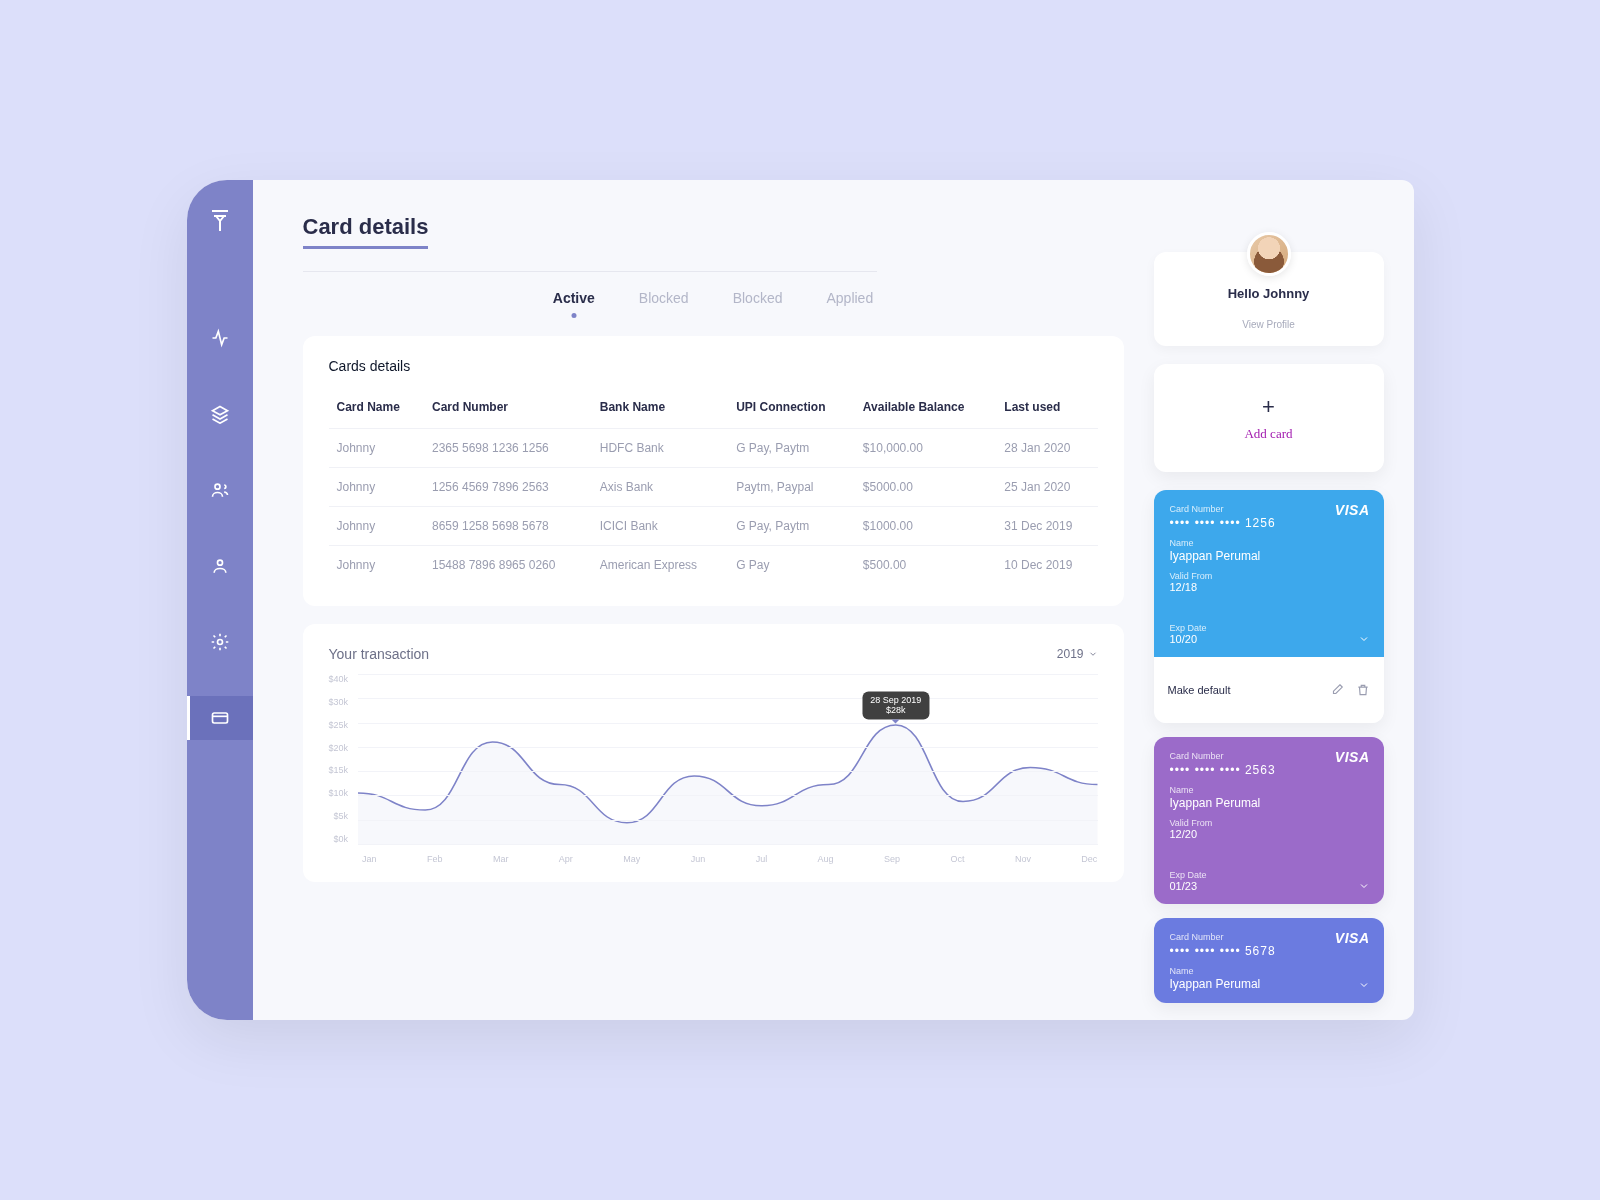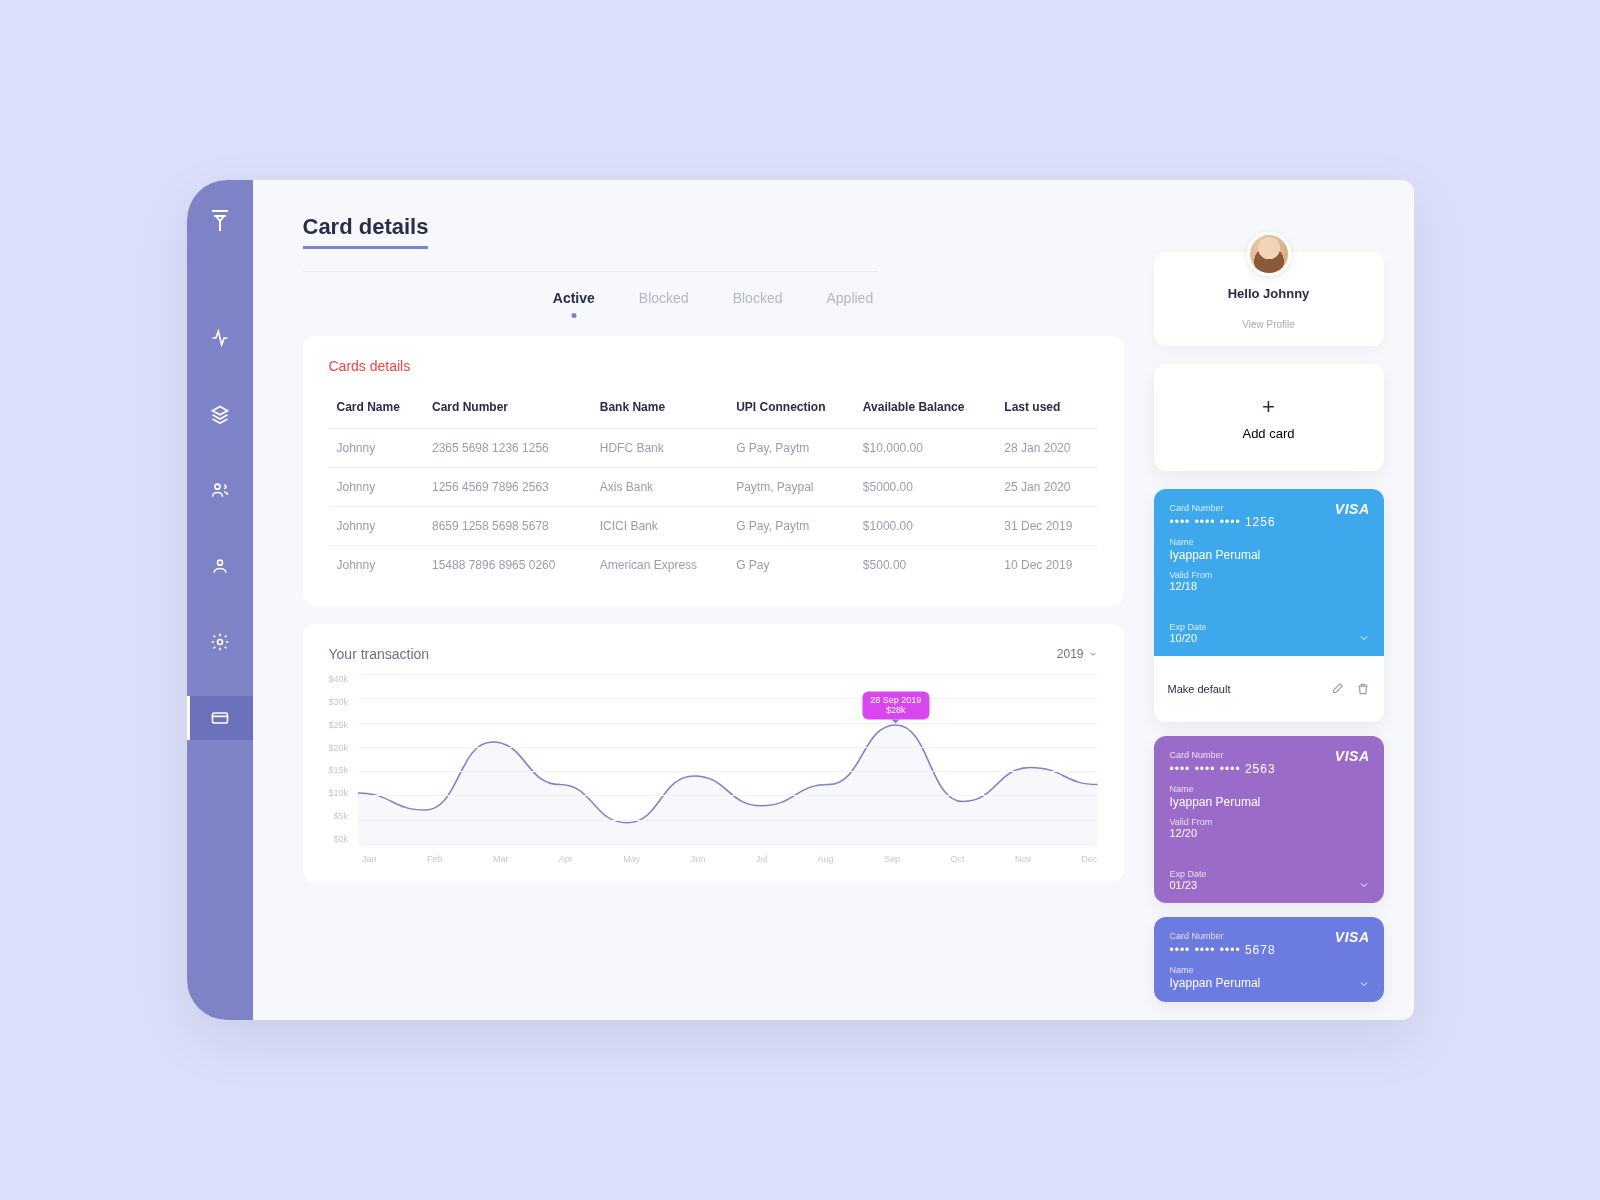--- a/index.html
+++ b/index.html
@@ -20,7 +20,7 @@
 .tab.active { color: #2a2d4a; font-weight: 700; }
 .tab.active::after { content:''; position:absolute; left:50%; transform:translateX(-50%); bottom:-2px; width:5px; height:5px; background:#7e83c8; border-radius:50%; }
 .panel { background: #fff; border-radius: 12px; padding: 22px 26px; margin-bottom: 18px; }
-.panel-title { font-size: 14px; color: #ef4444; margin-bottom: 16px; font-weight: 500; }
+.panel-title { font-size: 14px; color: #0f172a; margin-bottom: 16px; font-weight: 500; }
 .table { width: 100%; border-collapse: collapse; font-size: 12px; }
 .table th { text-align: left; color: #2a2d4a; font-weight: 600; padding: 10px 8px 14px 8px; }
 .table td { color: #9a9db0; padding: 12px 8px; border-top: 1px solid #f0f1f6; }

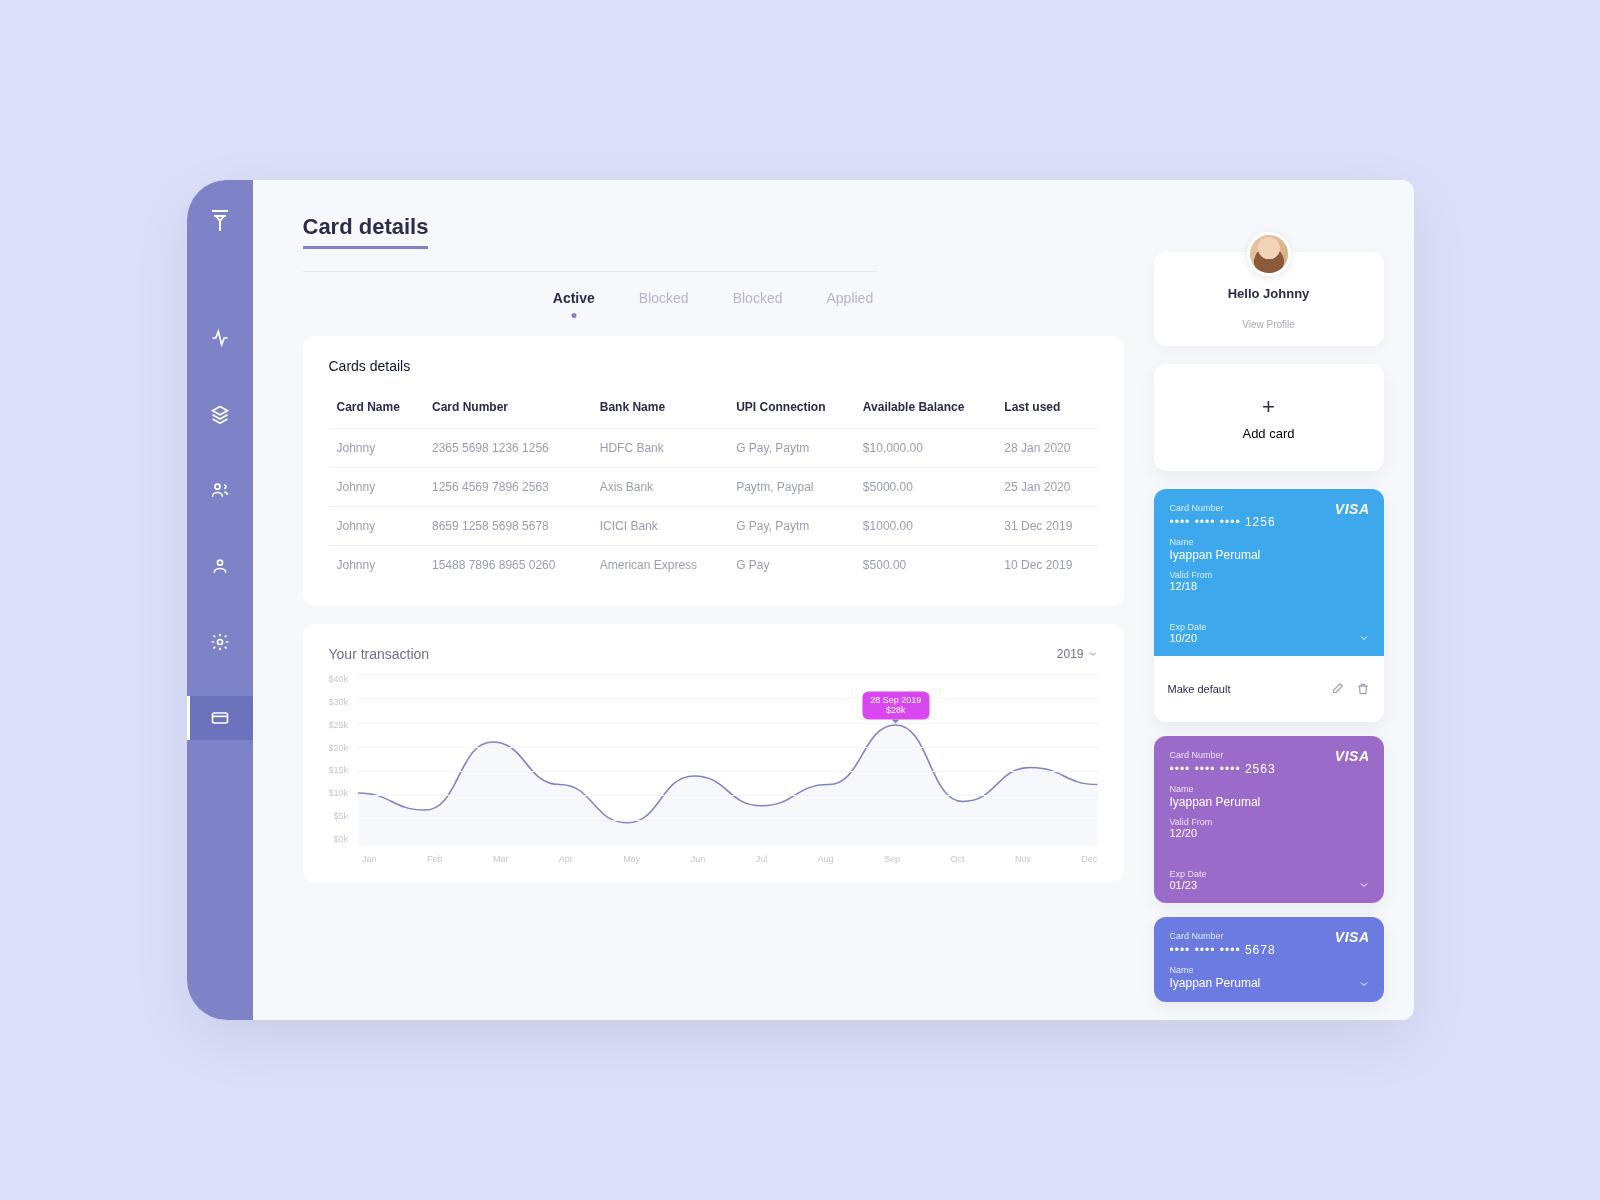--- a/index.html
+++ b/index.html
@@ -43,7 +43,7 @@
 .view-profile { font-size: 10px; color: #a7aabb; margin-top: 18px; cursor: pointer; }
 .add-card { background: #fff; border-radius: 12px; padding: 30px 16px; text-align: center; cursor: pointer; box-shadow: 0 6px 18px rgba(0,0,0,0.06); }
 .add-card .plus { font-size: 22px; color: #2a2d4a; }
-.add-card .txt { font-size: 13px; color: #000000; margin-top: 6px; }
+.add-card .txt { font-size: 13px; color: #a21caf; margin-top: 6px; font-family: Liberation Serif, serif; }
 .card-block { border-radius: 12px; overflow: hidden; box-shadow: 0 6px 18px rgba(0,0,0,0.06); }
 .card-face { padding: 14px 16px 12px 16px; color: #fff; position: relative; }
 .card-face .lbl { font-size: 9px; opacity: 0.8; }

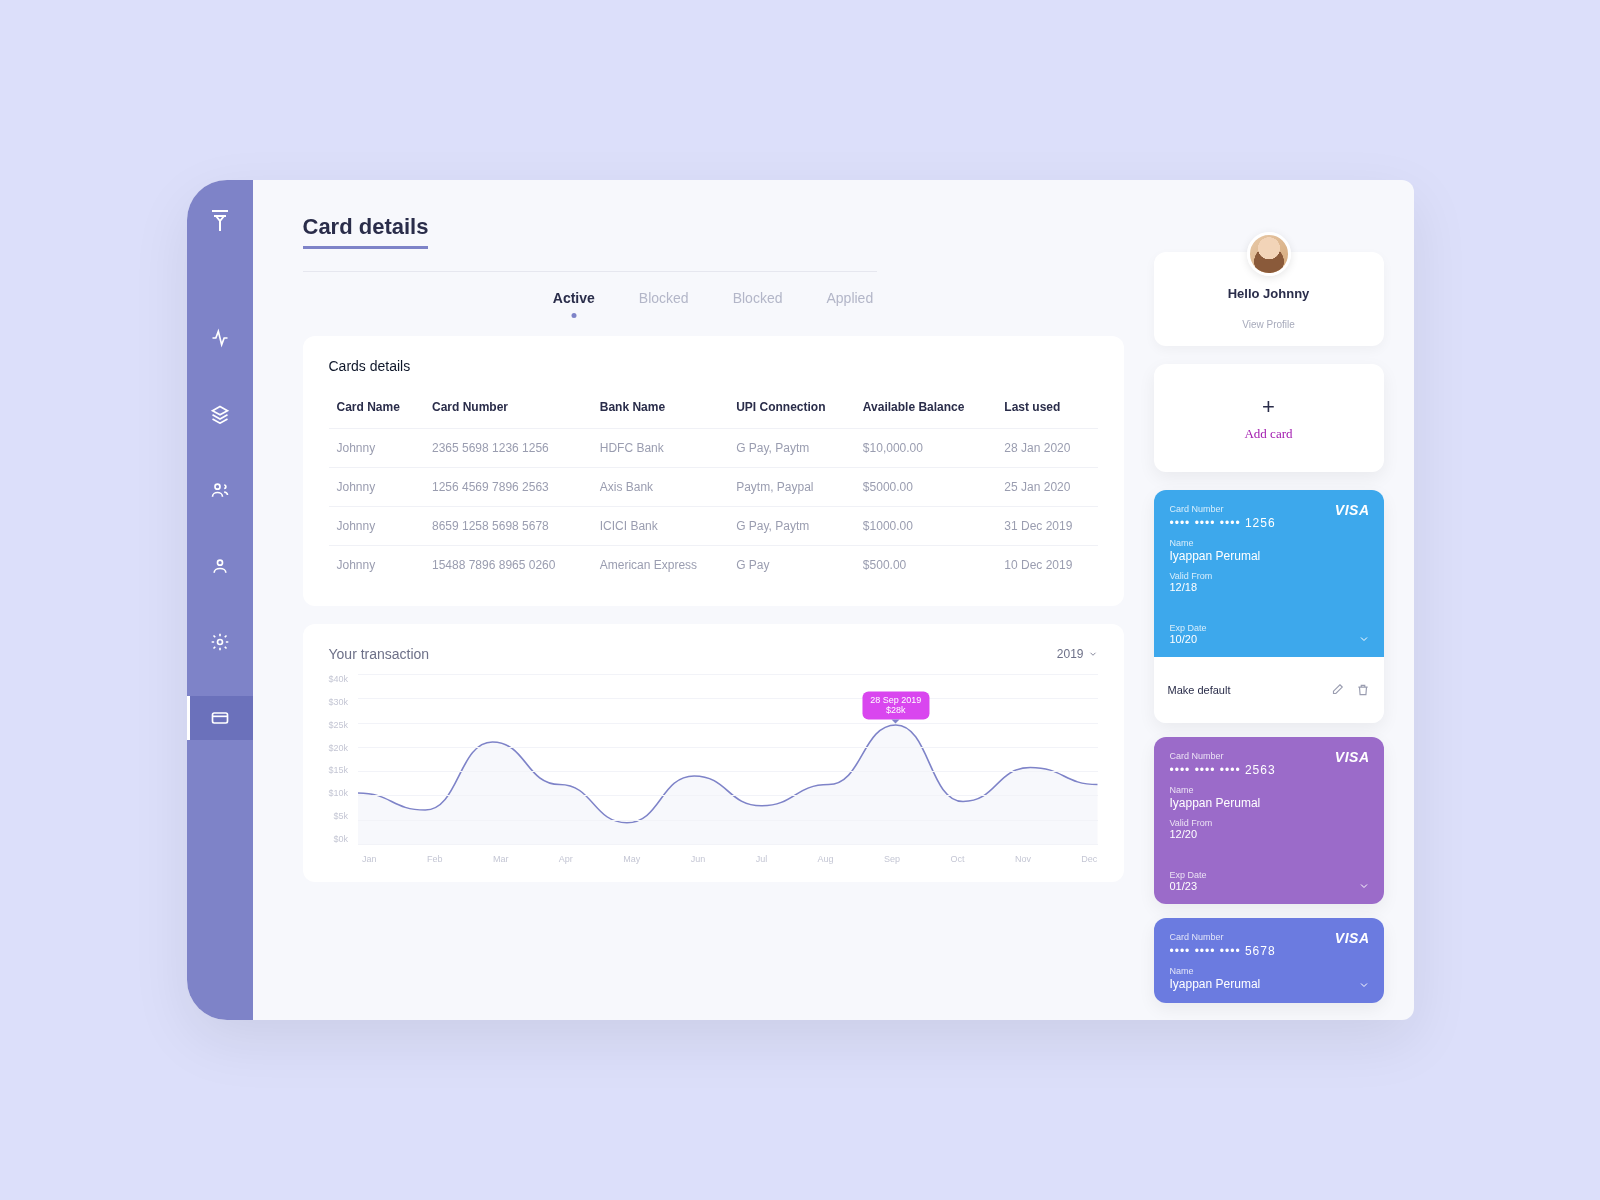--- a/index.html
+++ b/index.html
@@ -33,7 +33,7 @@
 .plot { flex: 1; position: relative; }
 .grid-line { position: absolute; left: 0; right: 0; height: 1px; background: #f2f3f8; }
 .x-axis { display: flex; justify-content: space-between; font-size: 9px; color: #c4c6d4; margin-top: 10px; padding-left: 4px; }
-.tooltip { position: absolute; background: #d946ef; color: #fff; font-size: 9px; padding: 4px 8px; border-radius: 6px; text-align: center; white-space: nowrap; transform: translate(-50%,-120%); }
+.tooltip { position: absolute; background: #404040; color: #fff; font-size: 9px; padding: 4px 8px; border-radius: 6px; text-align: center; white-space: nowrap; transform: translate(-50%,-120%); }
 .tooltip::after { content:''; position:absolute; left:50%; top:100%; transform:translateX(-50%); border:4px solid transparent; border-top-color:#7e83c8; }
 .rightcol { width: 230px; display: flex; flex-direction: column; gap: 18px; }
 .profile { background: #fff; border-radius: 12px; padding: 16px; text-align: center; position:relative; box-shadow: 0 4px 12px rgba(0,0,0,0.04);}

